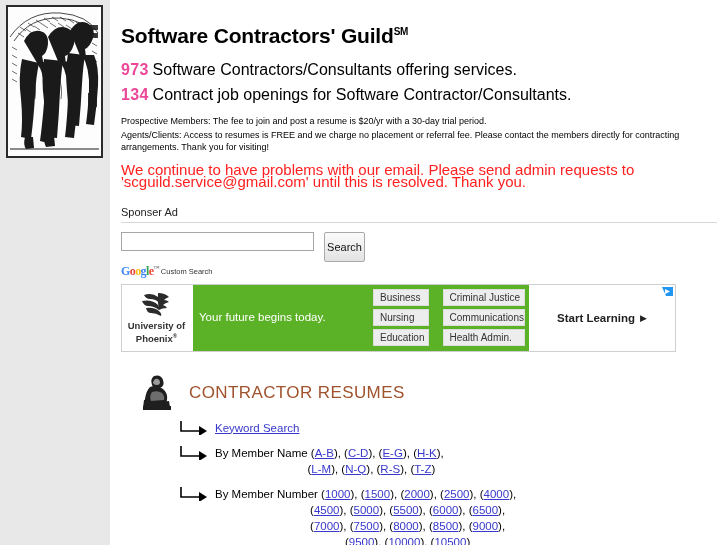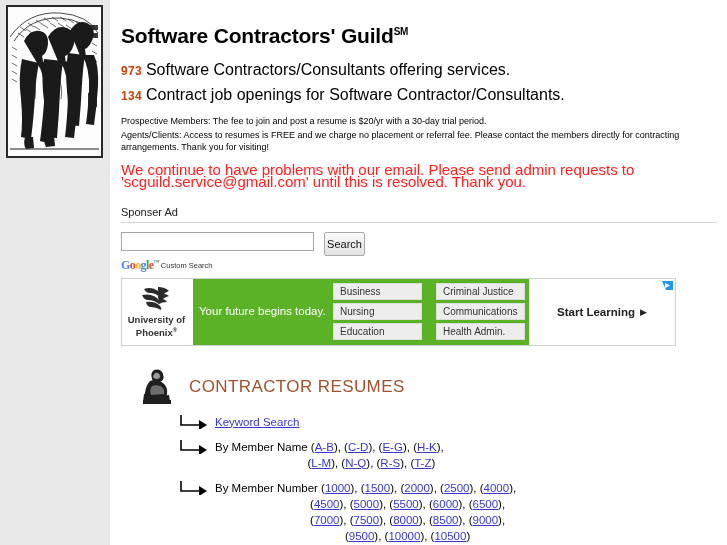--- a/index.html
+++ b/index.html
@@ -72,9 +72,9 @@
     white-space: nowrap;
   }
   .stat-num {
-    font-size: 12px;
-    font-weight: bold;
-    color: #c2410c;
+    font-size: 16px;
+    font-weight: bold;
+    color: #ec4899;
     letter-spacing: 0.3px;
   }
   .stat-text {

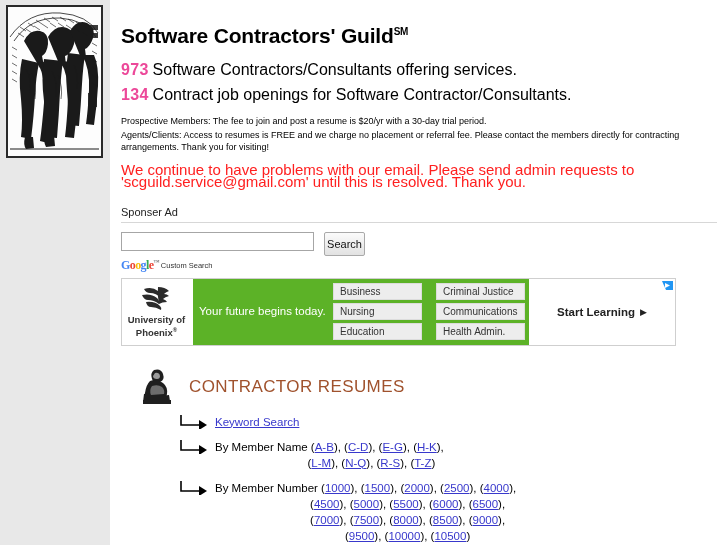--- a/index.html
+++ b/index.html
@@ -130,7 +130,7 @@
   .search-button {
     margin-left: 10px;
     width: 41px;
-    height: 24px;
+    height: 30px;
     font-family: "Liberation Sans", sans-serif;
     font-size: 11px;
     color: #111111;

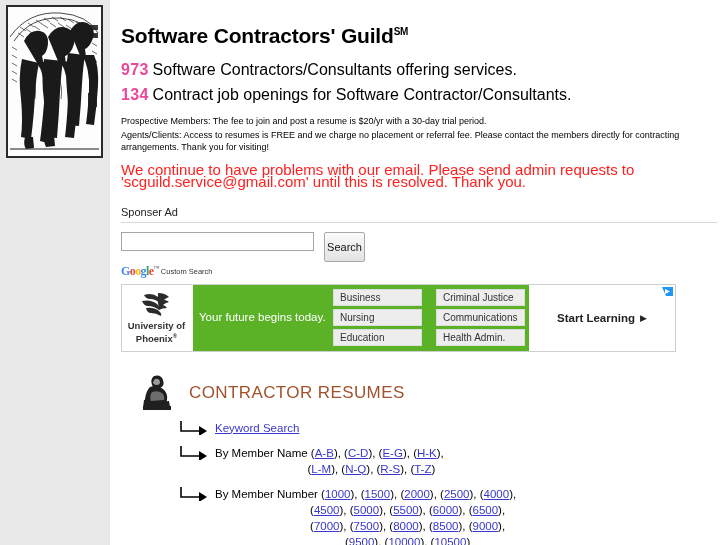--- a/index.html
+++ b/index.html
@@ -221,6 +221,7 @@
     display: flex;
     flex: 1;
     gap: 14px;
+    margin-left: 40px;
   }
   .ad-col {
     display: flex;

